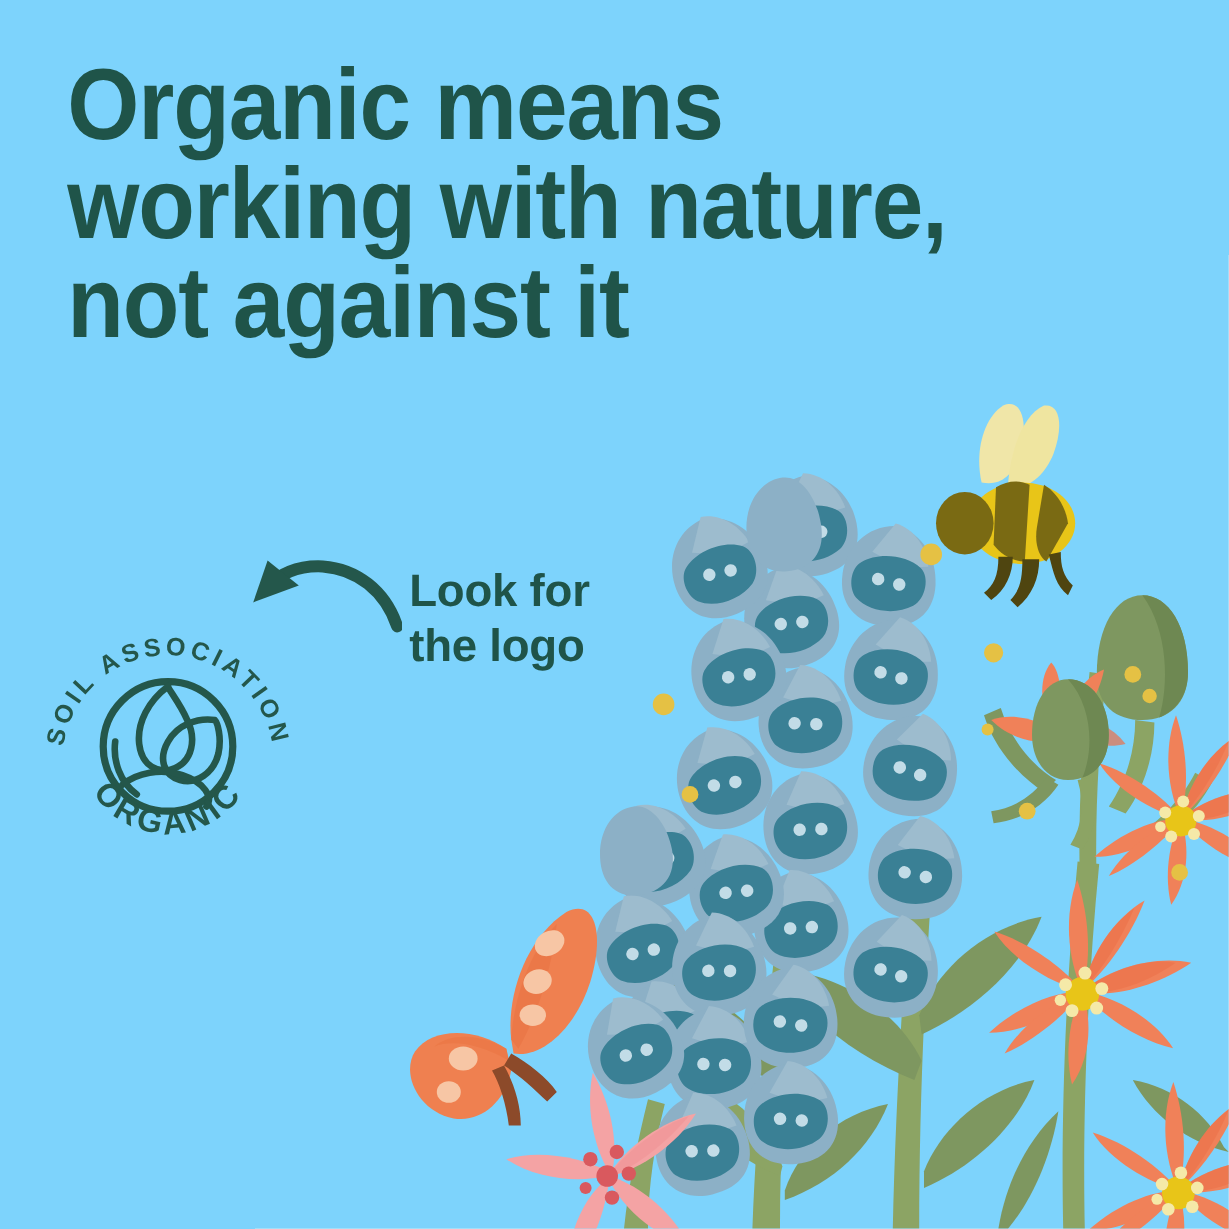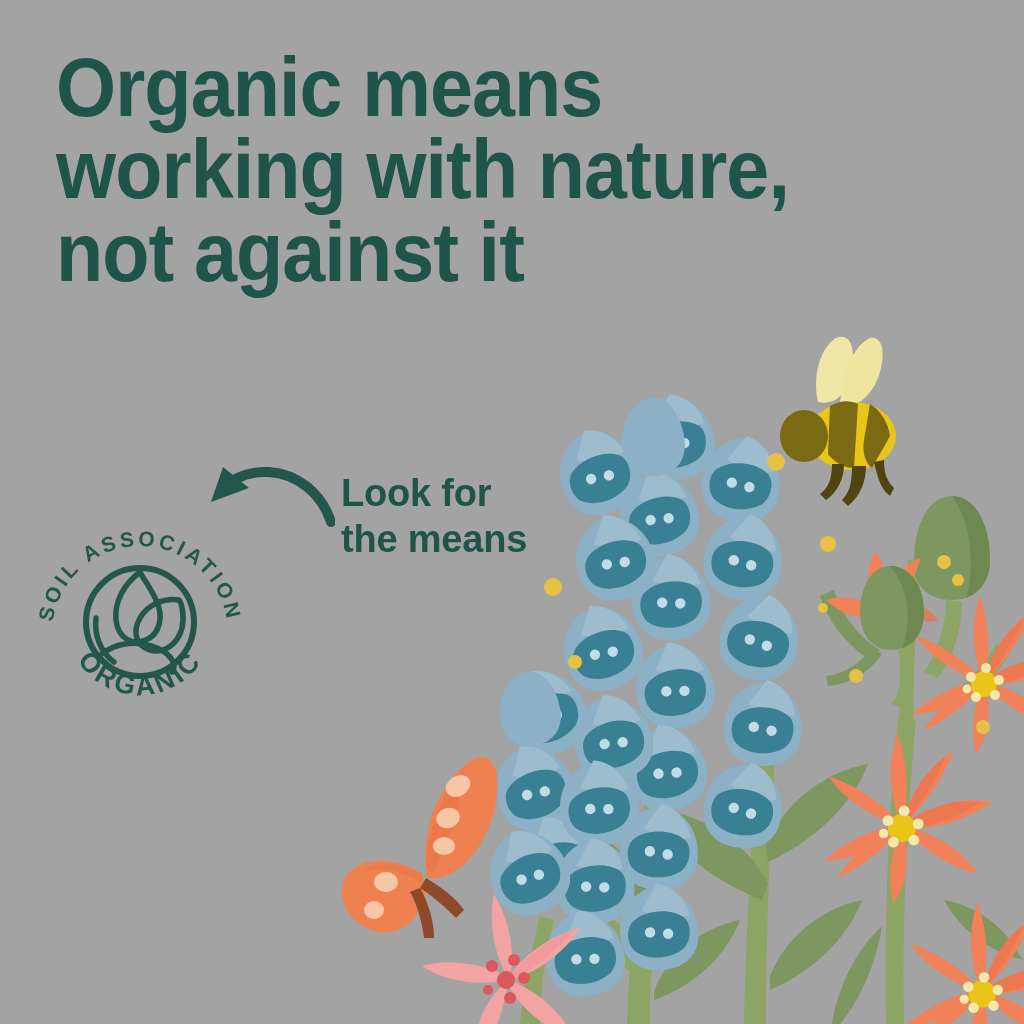--- a/index.html
+++ b/index.html
@@ -8,7 +8,7 @@
     background:#F8F6F1;
     font-family:"Liberation Sans", sans-serif;
   }
-  .poster{position:relative;width:1024px;height:1024px;background:#a3a3a3;overflow:hidden;}
+  .poster{position:relative;width:1024px;height:1024px;background:#7dd3fc;overflow:hidden;}
 
   
   .headline{

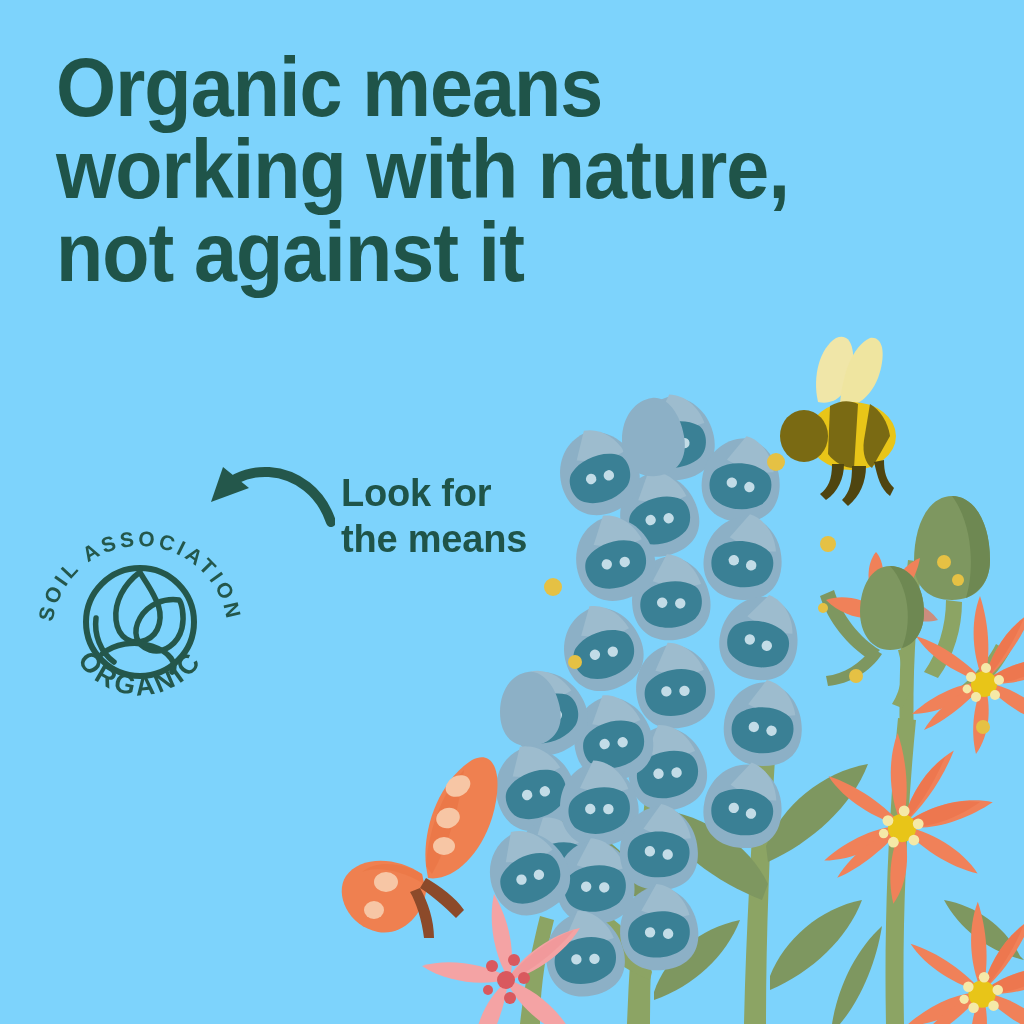--- a/index.html
+++ b/index.html
@@ -242,7 +242,7 @@
 
   <div class="lookfor">
     <span class="ln">Look for</span>
-    <span class="ln">the means</span>
+    <span class="ln">the logo</span>
   </div>
 
   <div class="logo-wrap">

